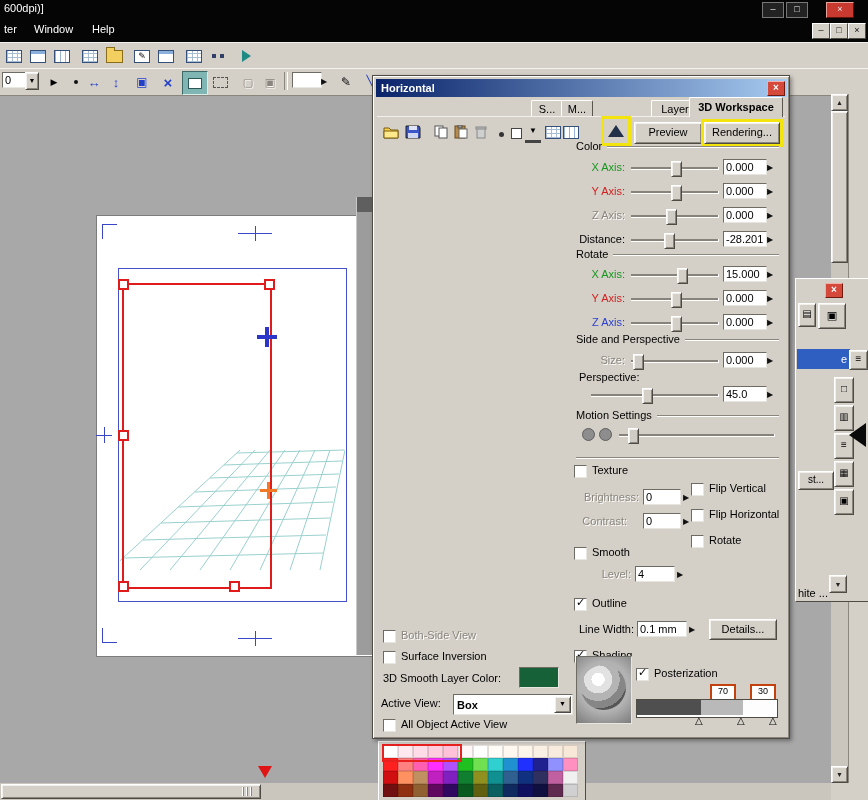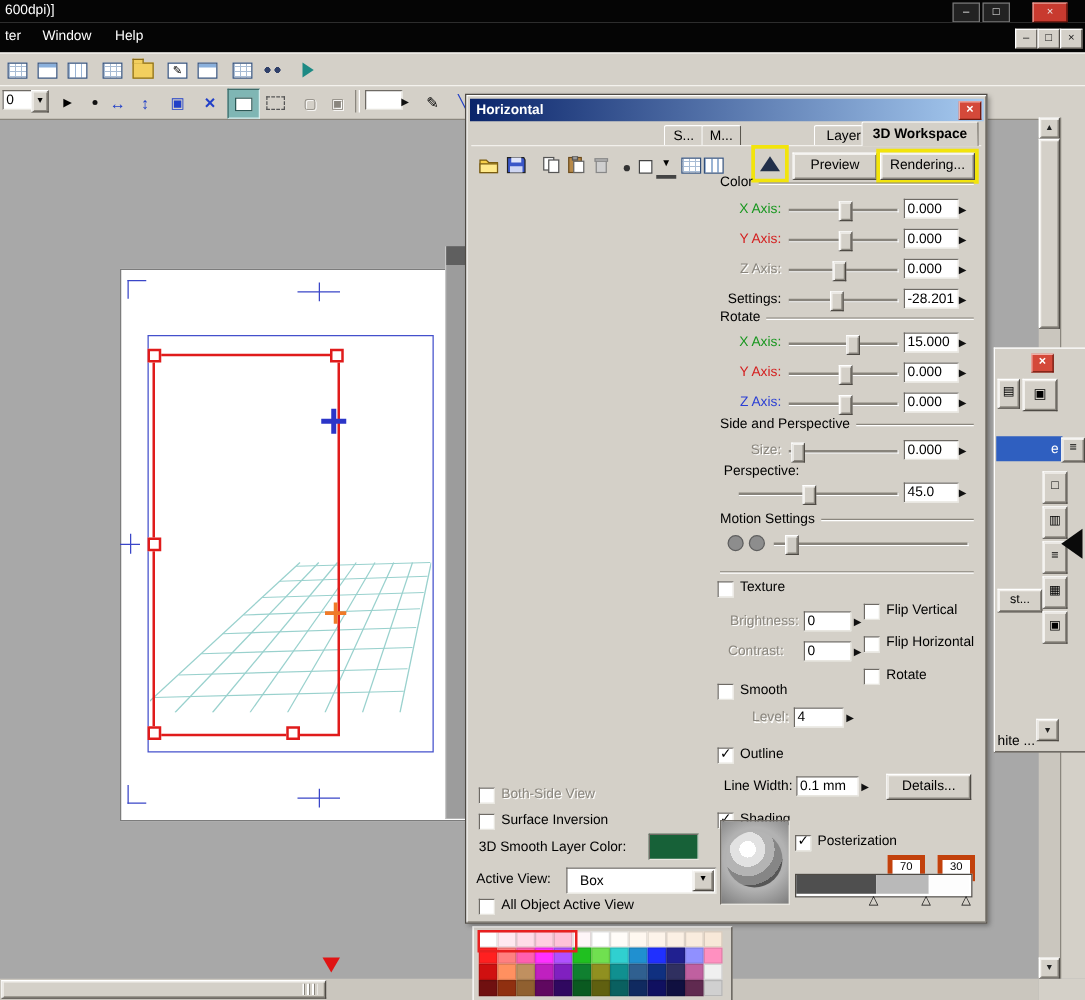--- a/index.html
+++ b/index.html
@@ -430,7 +430,7 @@
     <div class="abs field" style="left:350px;top:131px;width:38px">0.000</div>
     <div class="abs spin" style="left:394px;top:135px">▶</div>
 
-    <div class="abs lbl r" style="left:198px;top:157px;width:54px">Settings:</div>
+    <div class="abs lbl r" style="left:198px;top:157px;width:54px">Distance:</div>
     <div class="abs slider" style="left:258px;top:156px;width:88px">
         <div class="groove"></div>
         <div class="thumb" style="left:38%"></div>

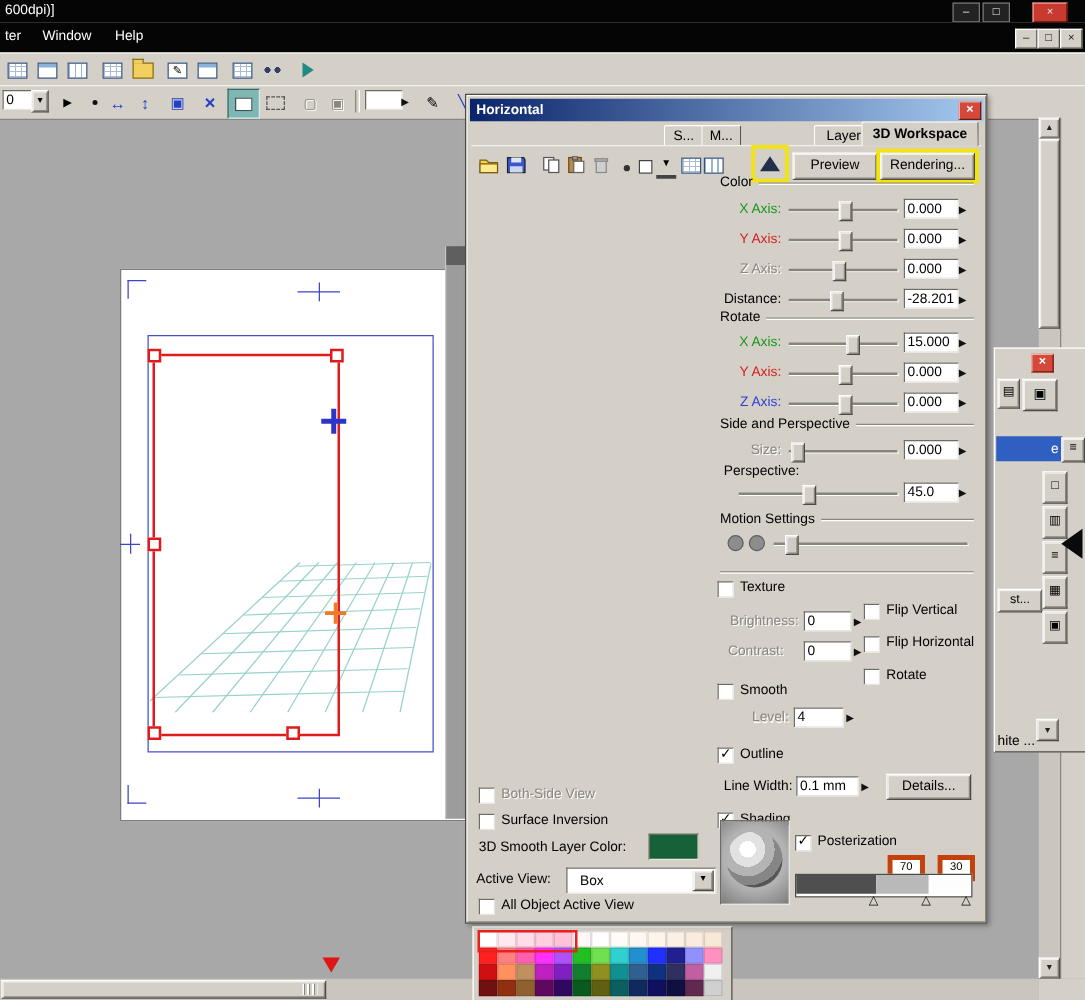--- a/index.html
+++ b/index.html
@@ -69,7 +69,7 @@
   .folder-ic::before{content:"";position:absolute;left:-1px;top:-4px;width:7px;height:3px;background:#f2cf5e;
     border:1px solid #8a6d1a;border-bottom:none;}
   .circ{width:11px;height:11px;border-radius:50%;background:#8d8d8d;border:1px solid #5e5e5e;}
-  .mini{background:#fff;border:4px solid #c2410c;font-size:9px;text-align:center;line-height:11px;}
+  .mini{background:#fff;border:2px solid #c2410c;font-size:9px;text-align:center;line-height:11px;}
   .hl{outline:3px solid #f2e40c;}
   .sphere-box{background:radial-gradient(circle at 50% 45%,#b2b2b2 55%,#7c7c7c 100%);
     border:1px solid;border-color:#6e6a64 #e8e6e0 #e8e6e0 #6e6a64;}

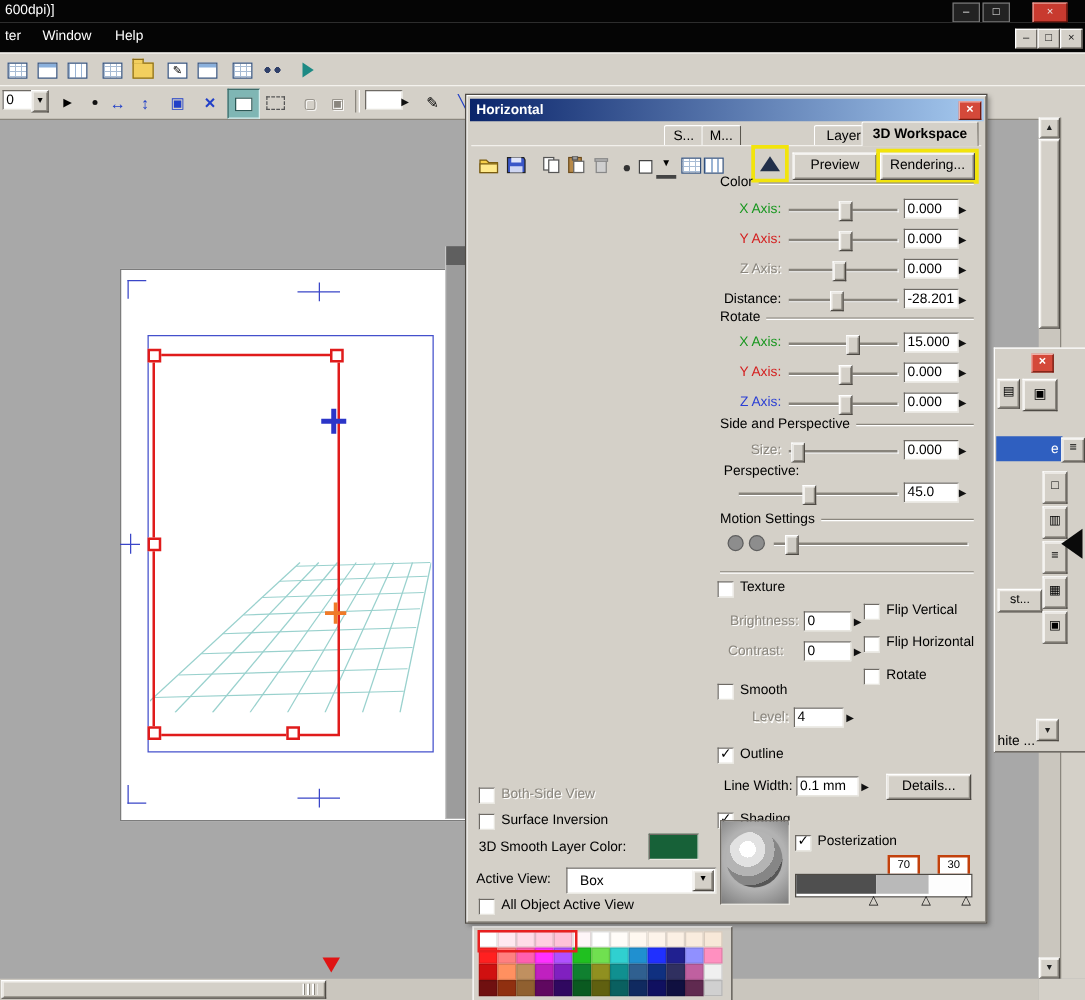--- a/index.html
+++ b/index.html
@@ -575,7 +575,7 @@
     <div class="abs" style="left: 146px; top: 591px; width: 38px; height: 19px; border-width: 1px; border-style: solid; border-image: initial; border-color: rgb(110, 106, 100) rgb(232, 230, 224) rgb(232, 230, 224) rgb(110, 106, 100); background: rgb(23, 97, 56);"></div>
     <div class="abs lbl" style="left:8px;top:621px">Active View:</div>
     <div class="abs" style="left:80px;top:618px;width:118px;height:19px;background:#fff;border:1px solid;border-color:#6e6a64 #e8e6e0 #e8e6e0 #6e6a64;display:flex;align-items:center">
-      <span style="flex:1;padding-left:10px;font-weight:normal">Box</span>
+      <span style="flex:1;padding-left:3px;font-weight:bold">Box</span>
       <span class="btn3d" style="width:15px;height:15px;font-size:7px;line-height:14px;margin-right:1px">▼</span>
     </div>
     <div class="abs cb" style="left:10px;top:642px">

